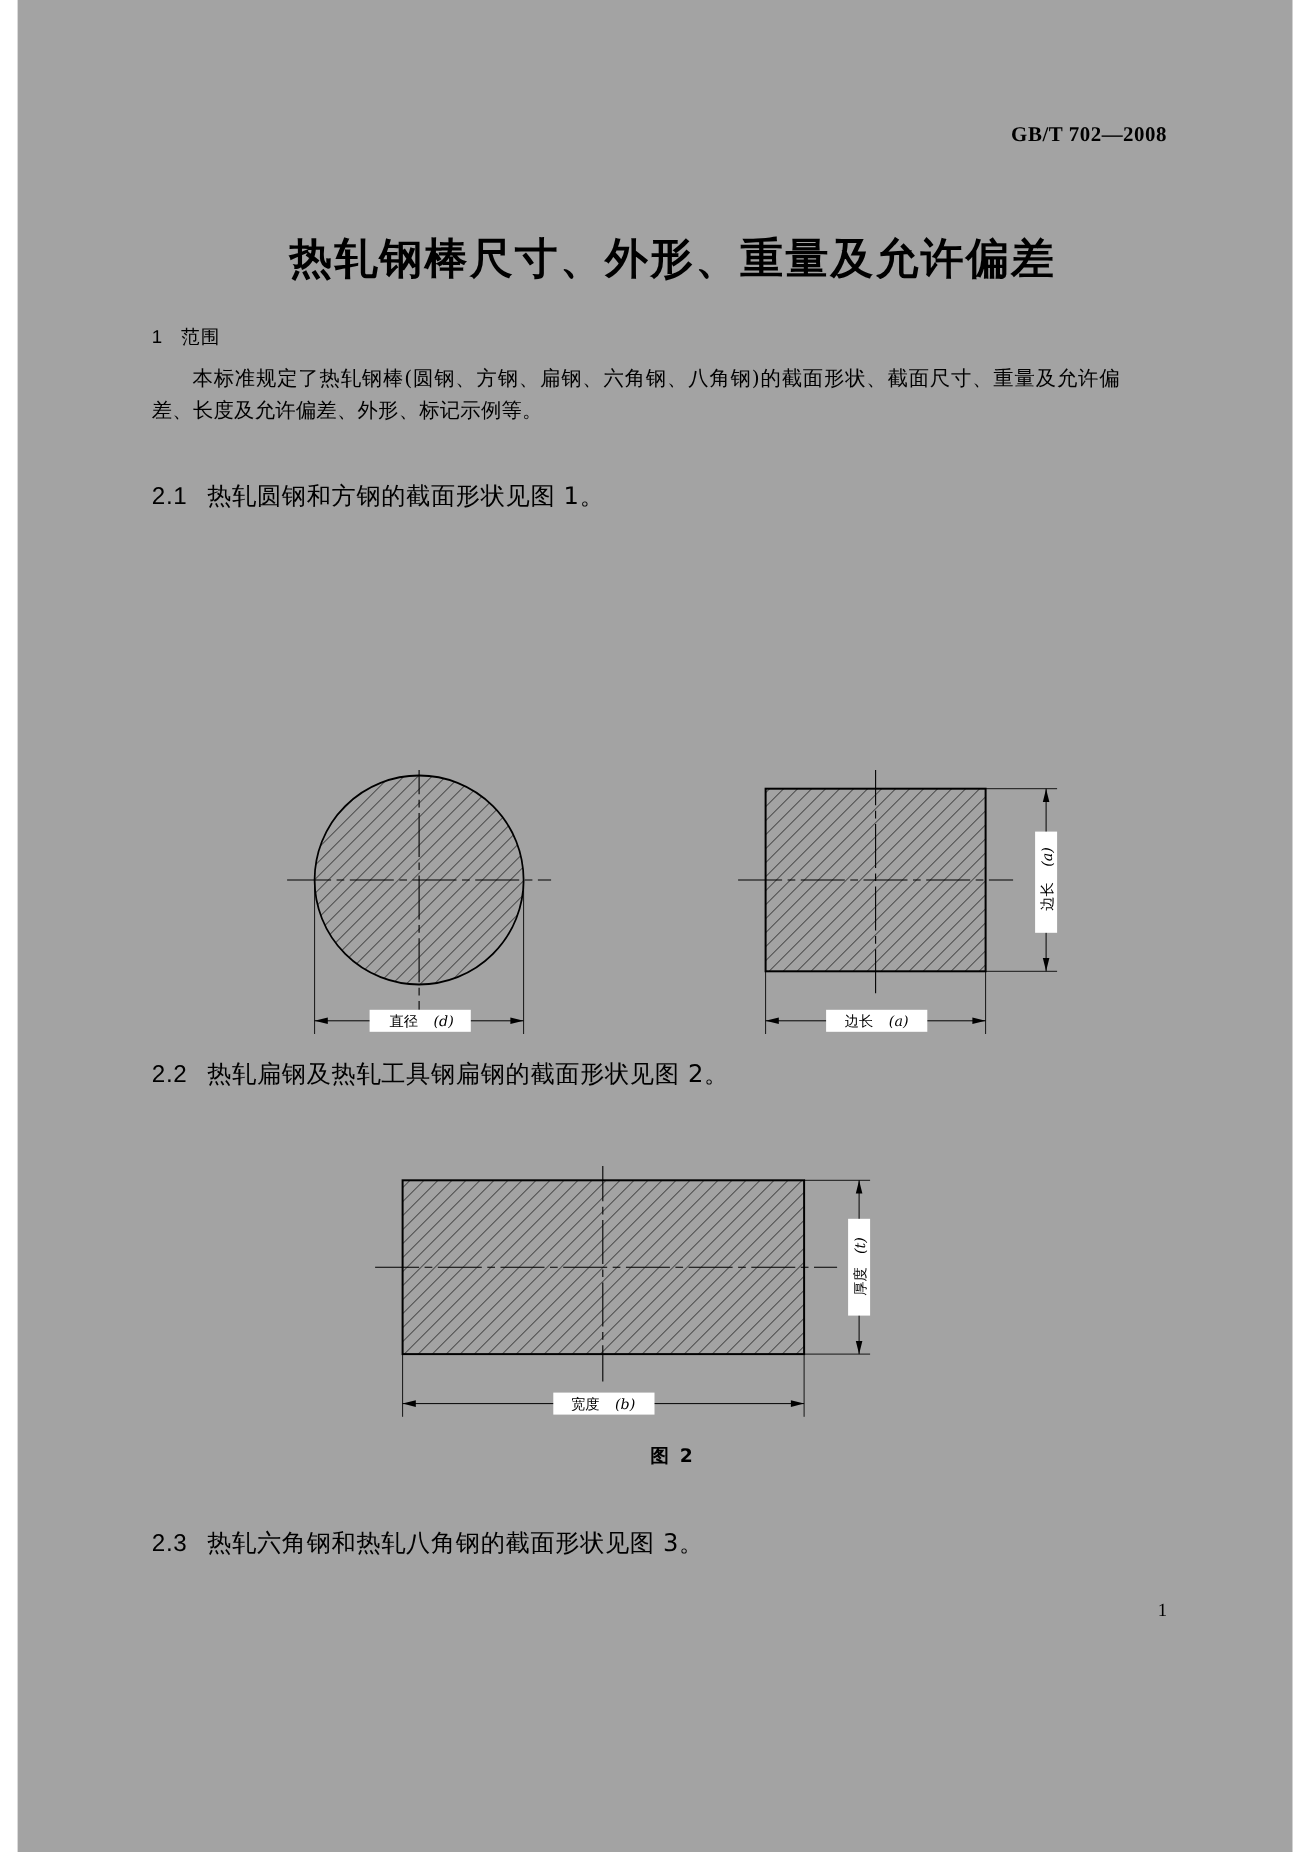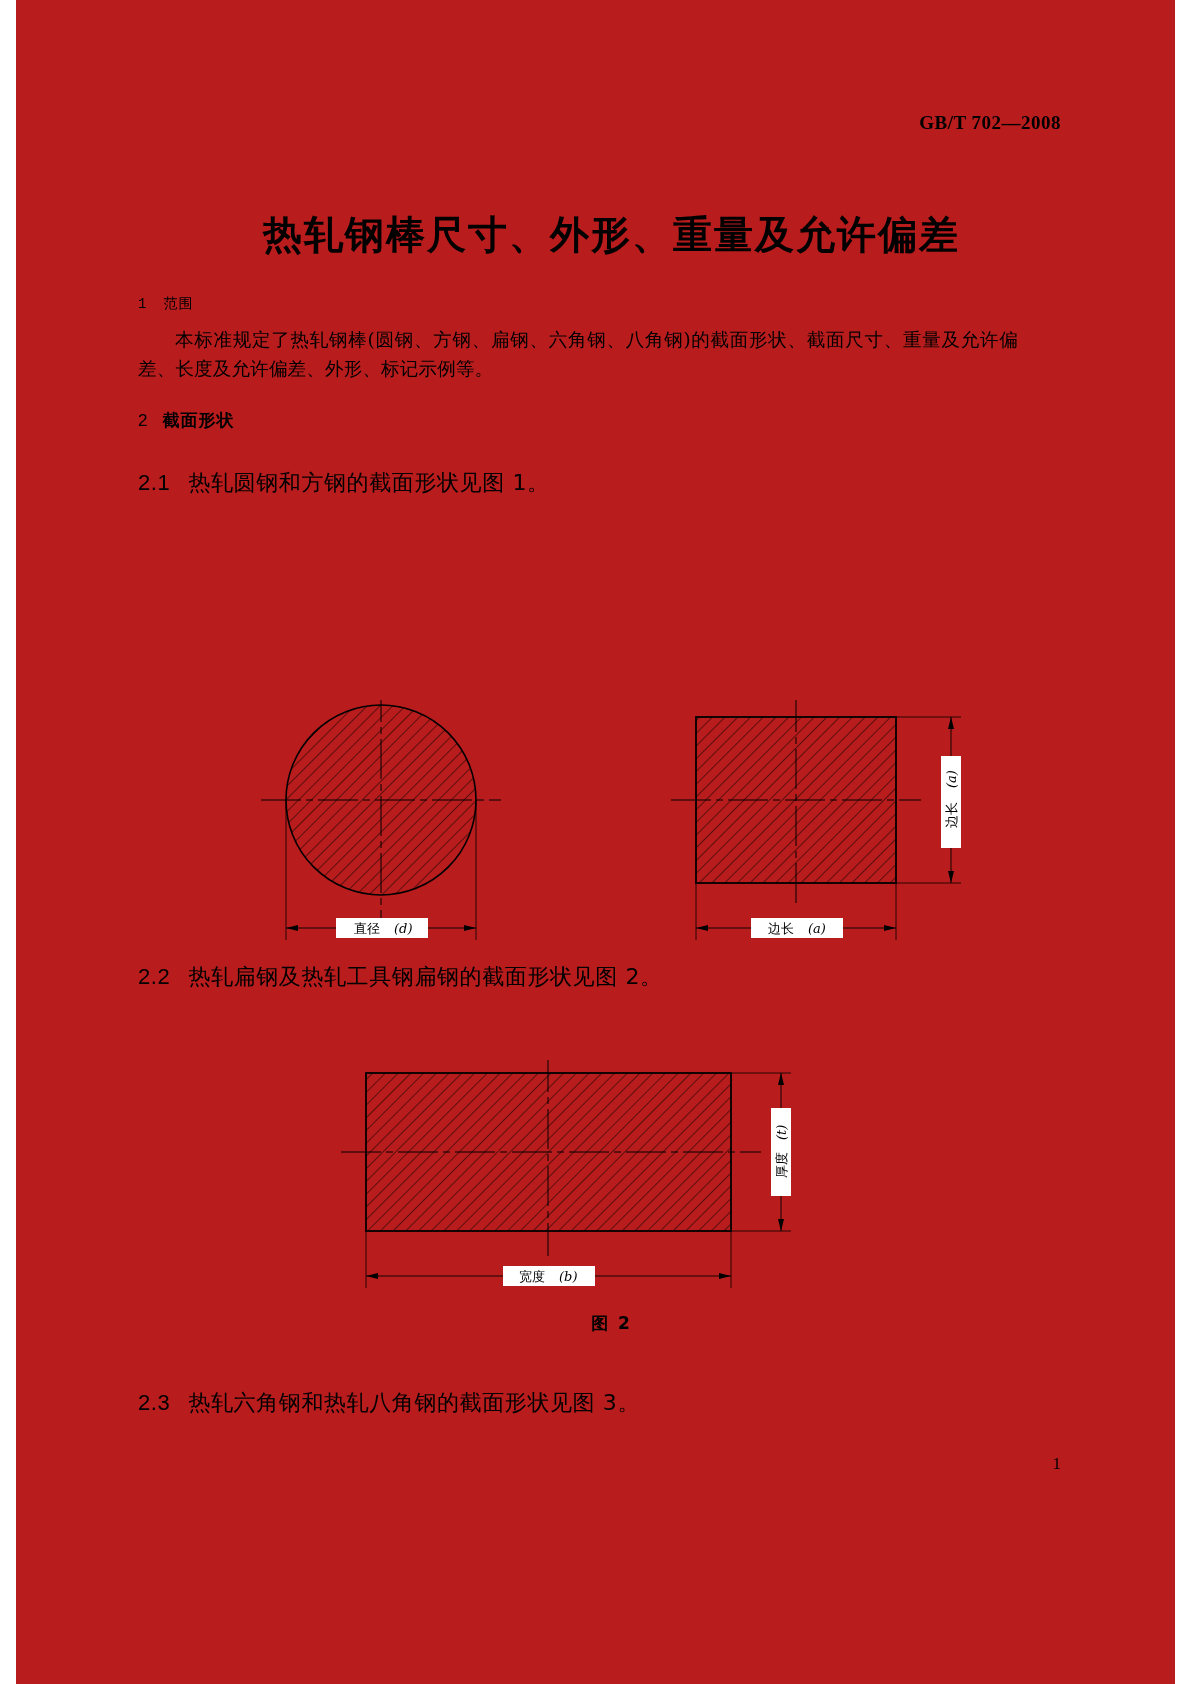--- a/index.html
+++ b/index.html
@@ -11,7 +11,7 @@
     position: relative;
     width: 1159px;
     height: 1684px;
-    background: #b91c1c;
+    background: #a3a3a3;
     margin: 0 auto;
     font-family: "Liberation Serif", "DejaVu Serif", serif;
     color: #000000;

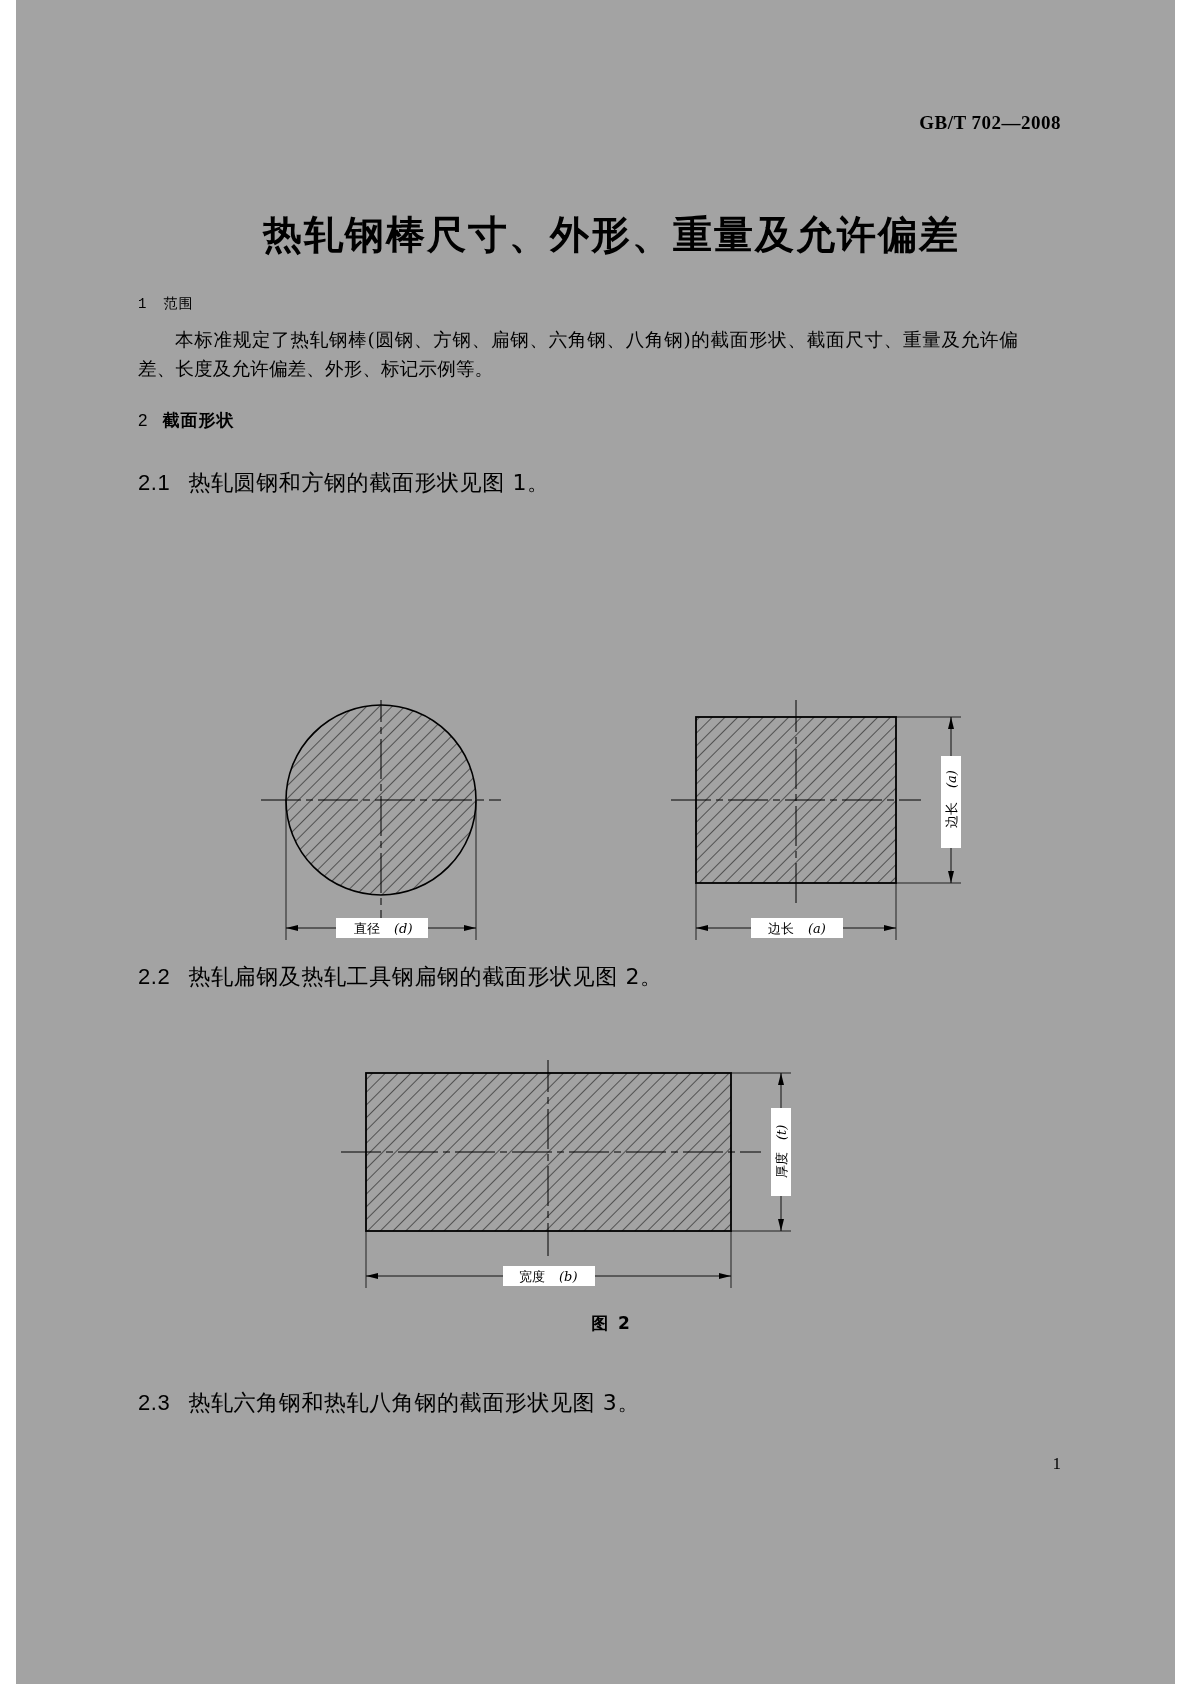--- a/index.html
+++ b/index.html
@@ -65,8 +65,8 @@
   }
 
   .sec-head-1 {
-    font-family: Liberation Mono, monospace;
-    font-size: 14px;
+    font-family: Liberation Sans, sans-serif;
+    font-size: 17px;
     margin: 0 0 12px 0;
     letter-spacing: 1px;
   }

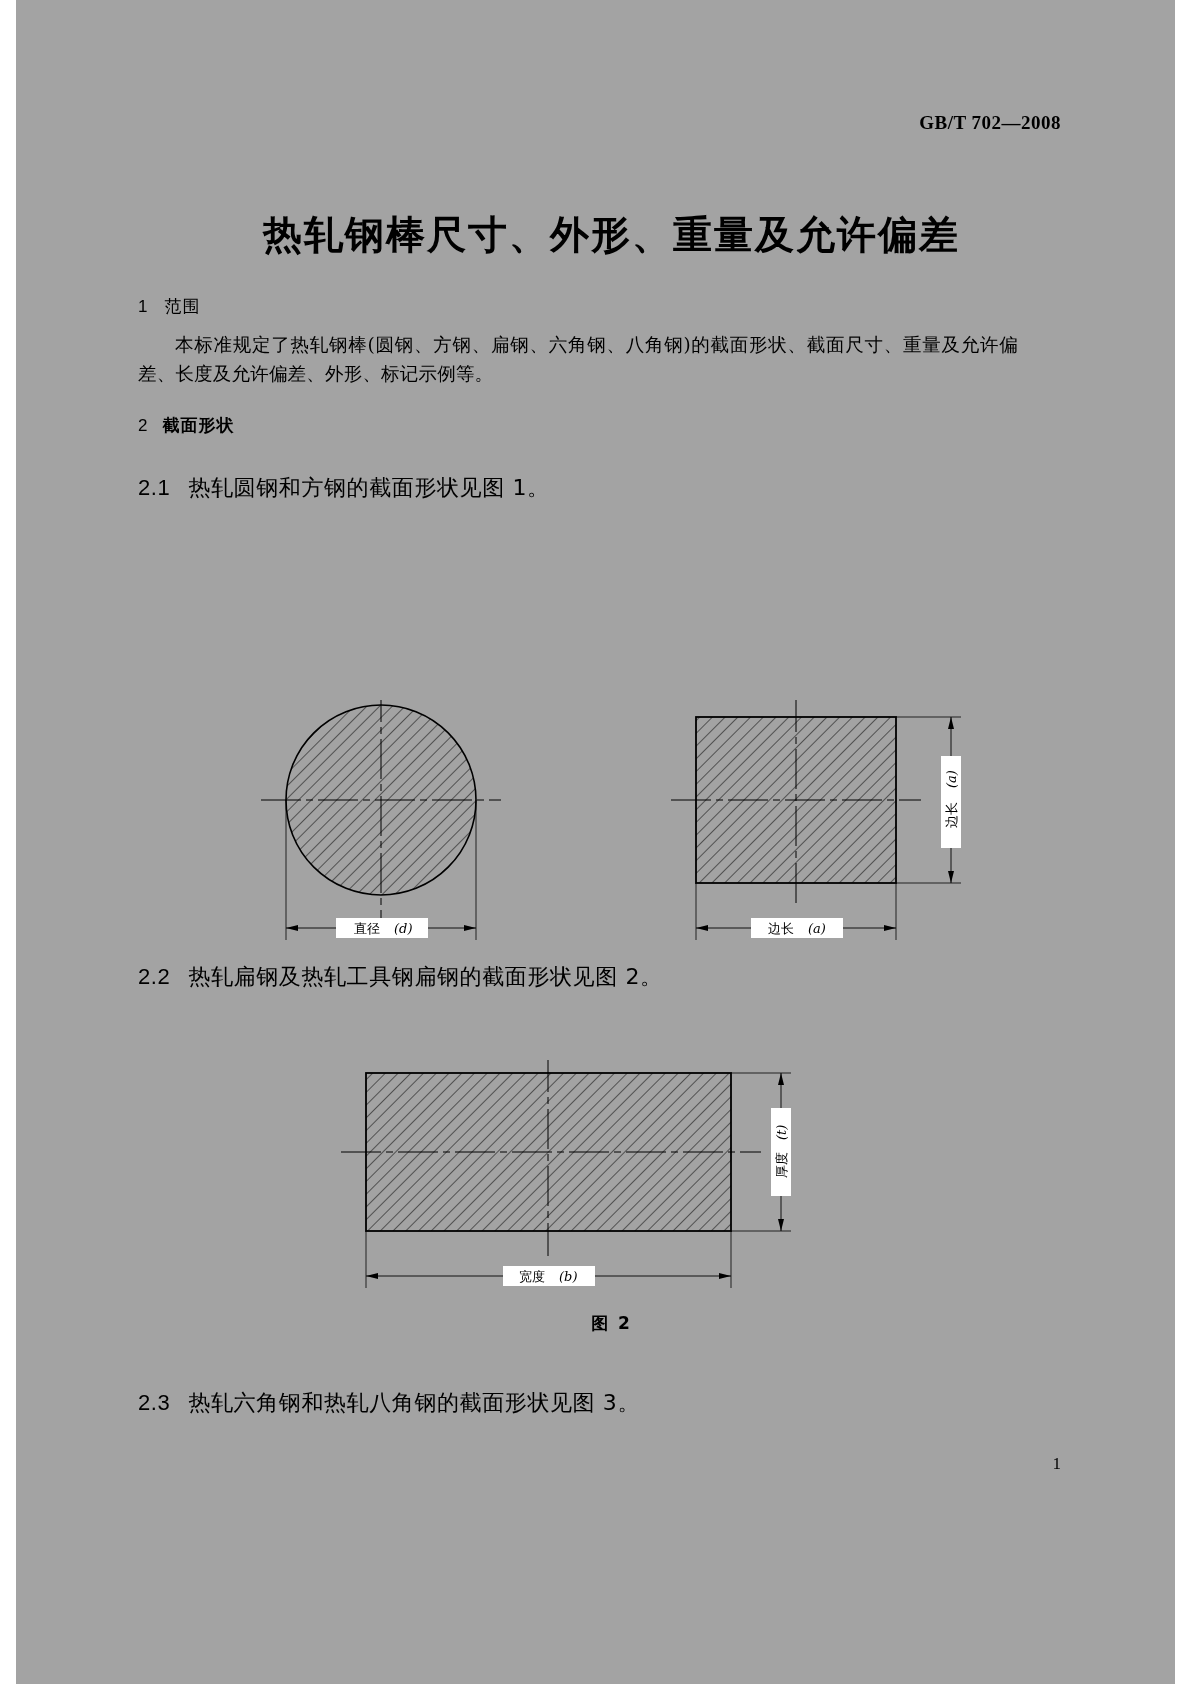--- a/index.html
+++ b/index.html
@@ -145,9 +145,6 @@
 
     <div class="sp-1"></div>
 
-    <div class="sec-head">
-      <span class="num">2</span><span class="txt">截面形状</span>
-    </div>
 
     <div class="sp-2"></div>
 

